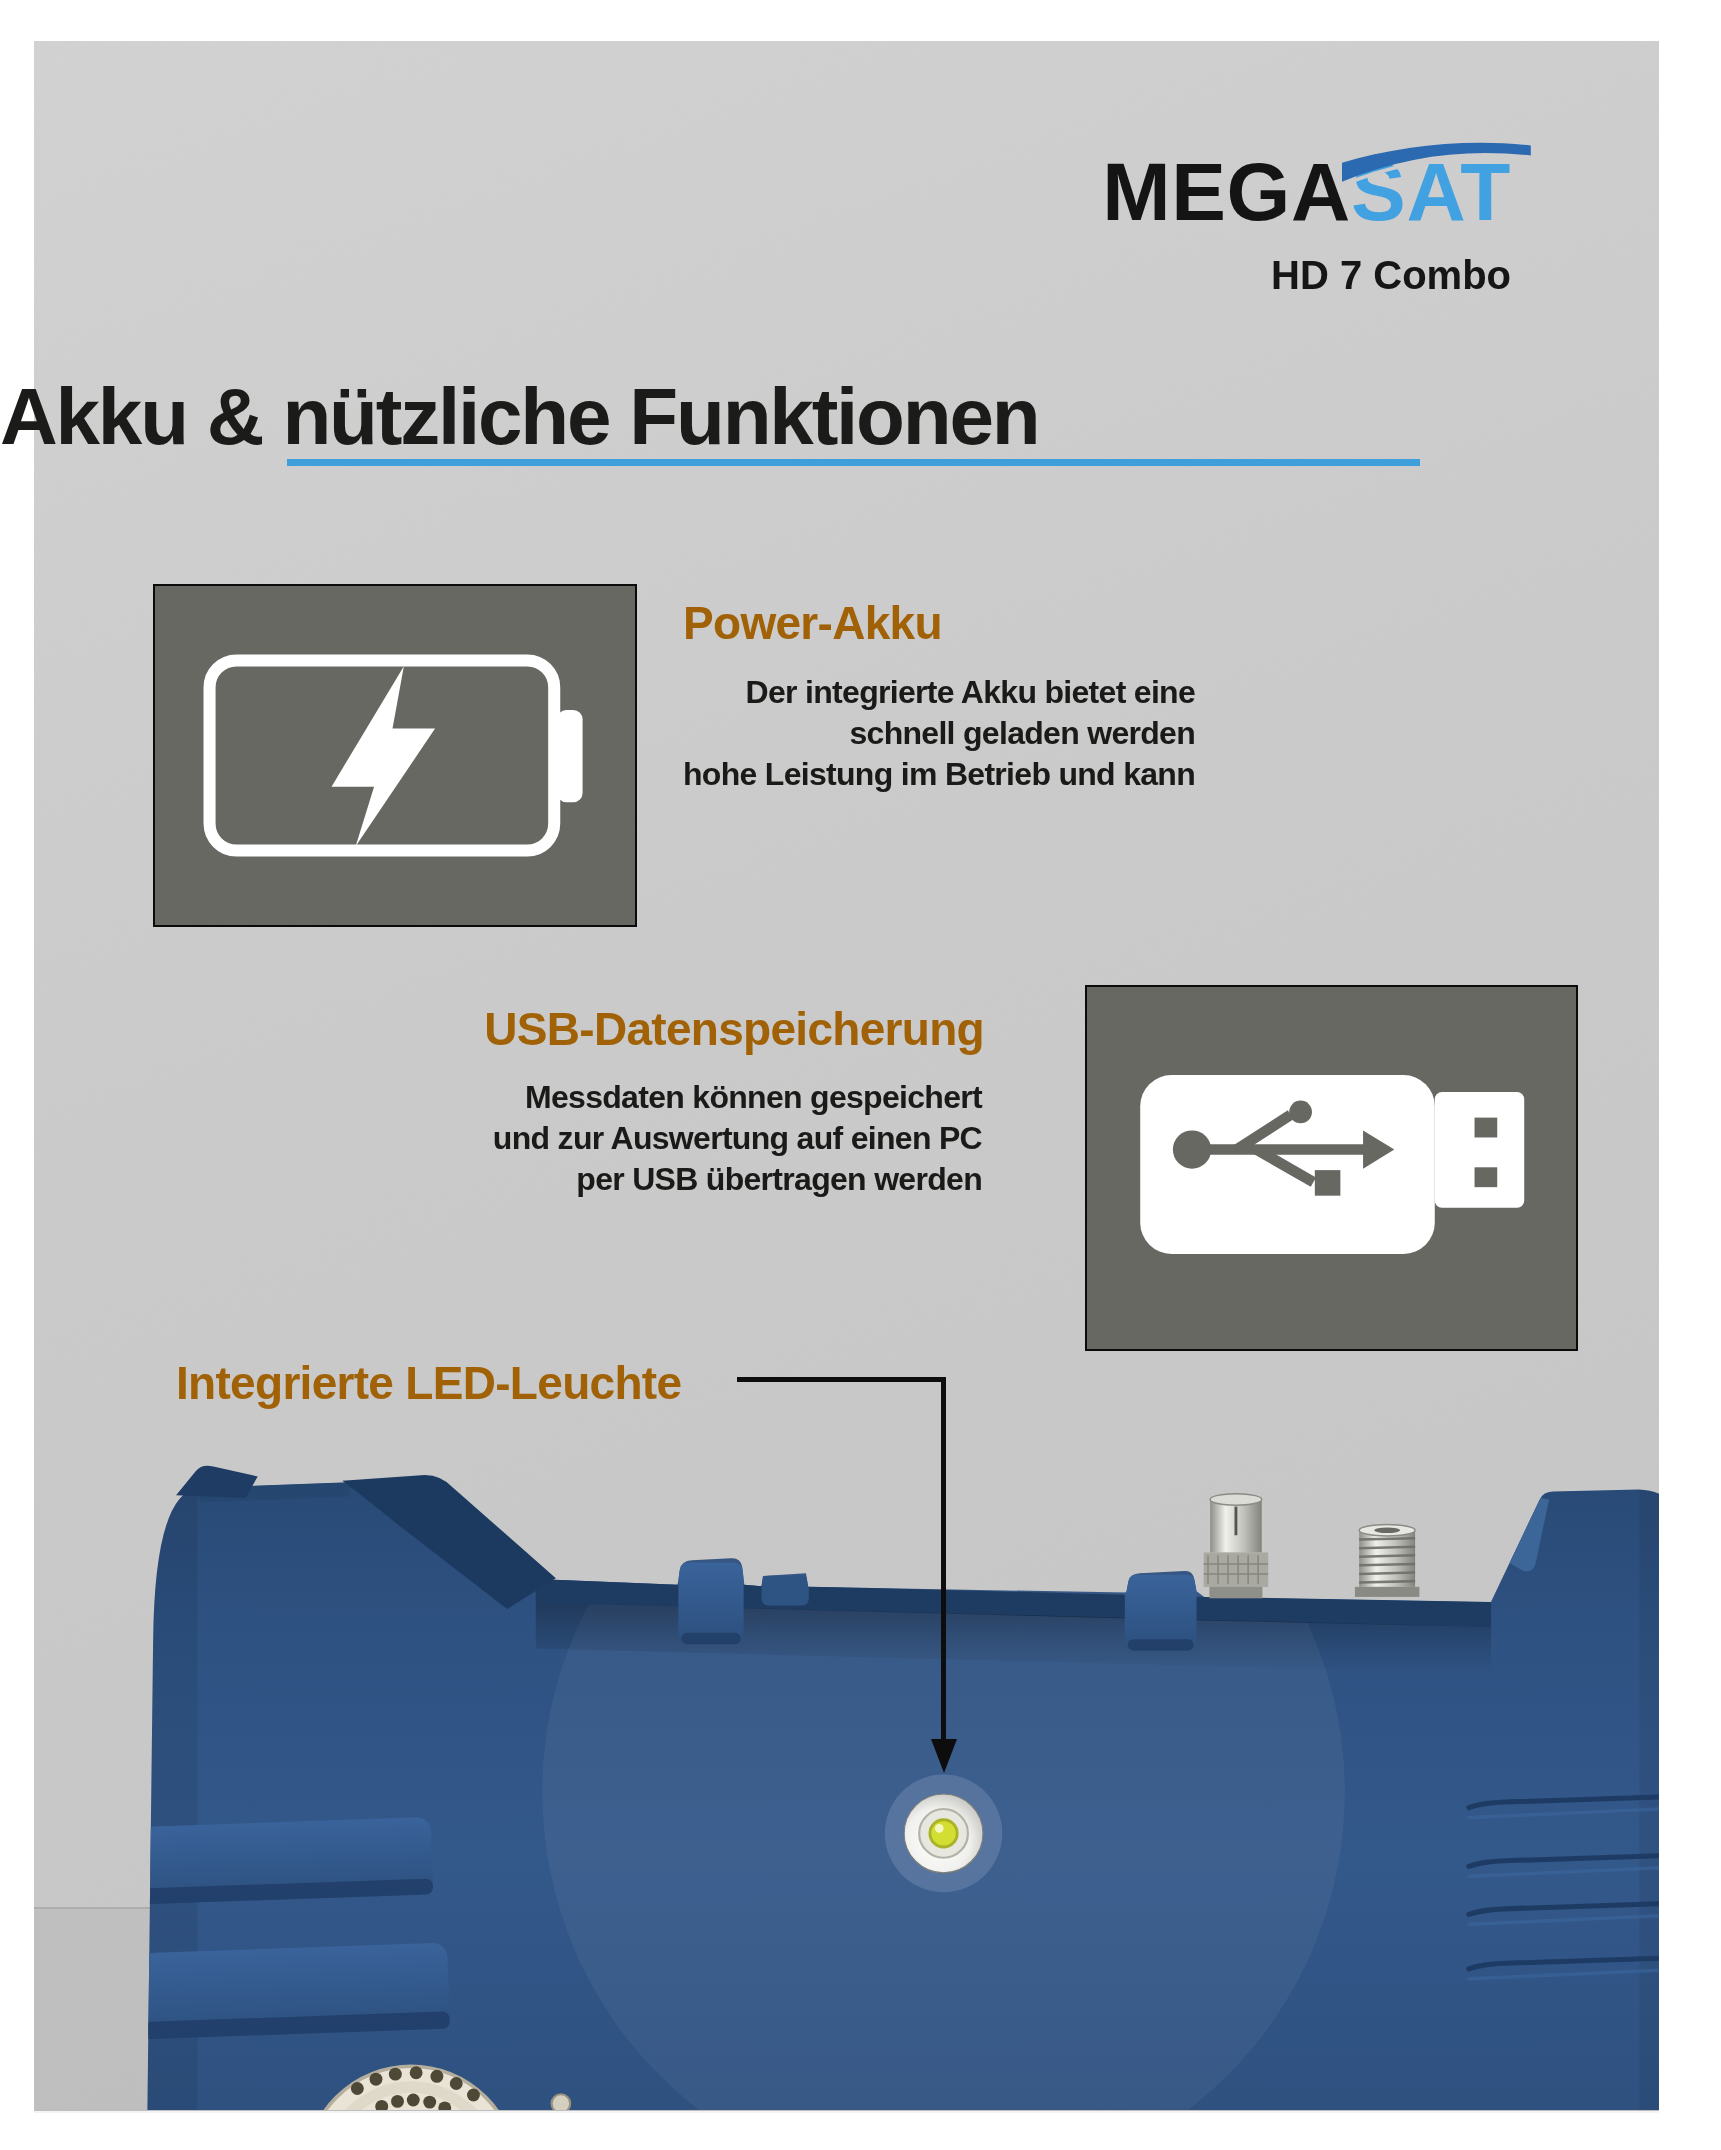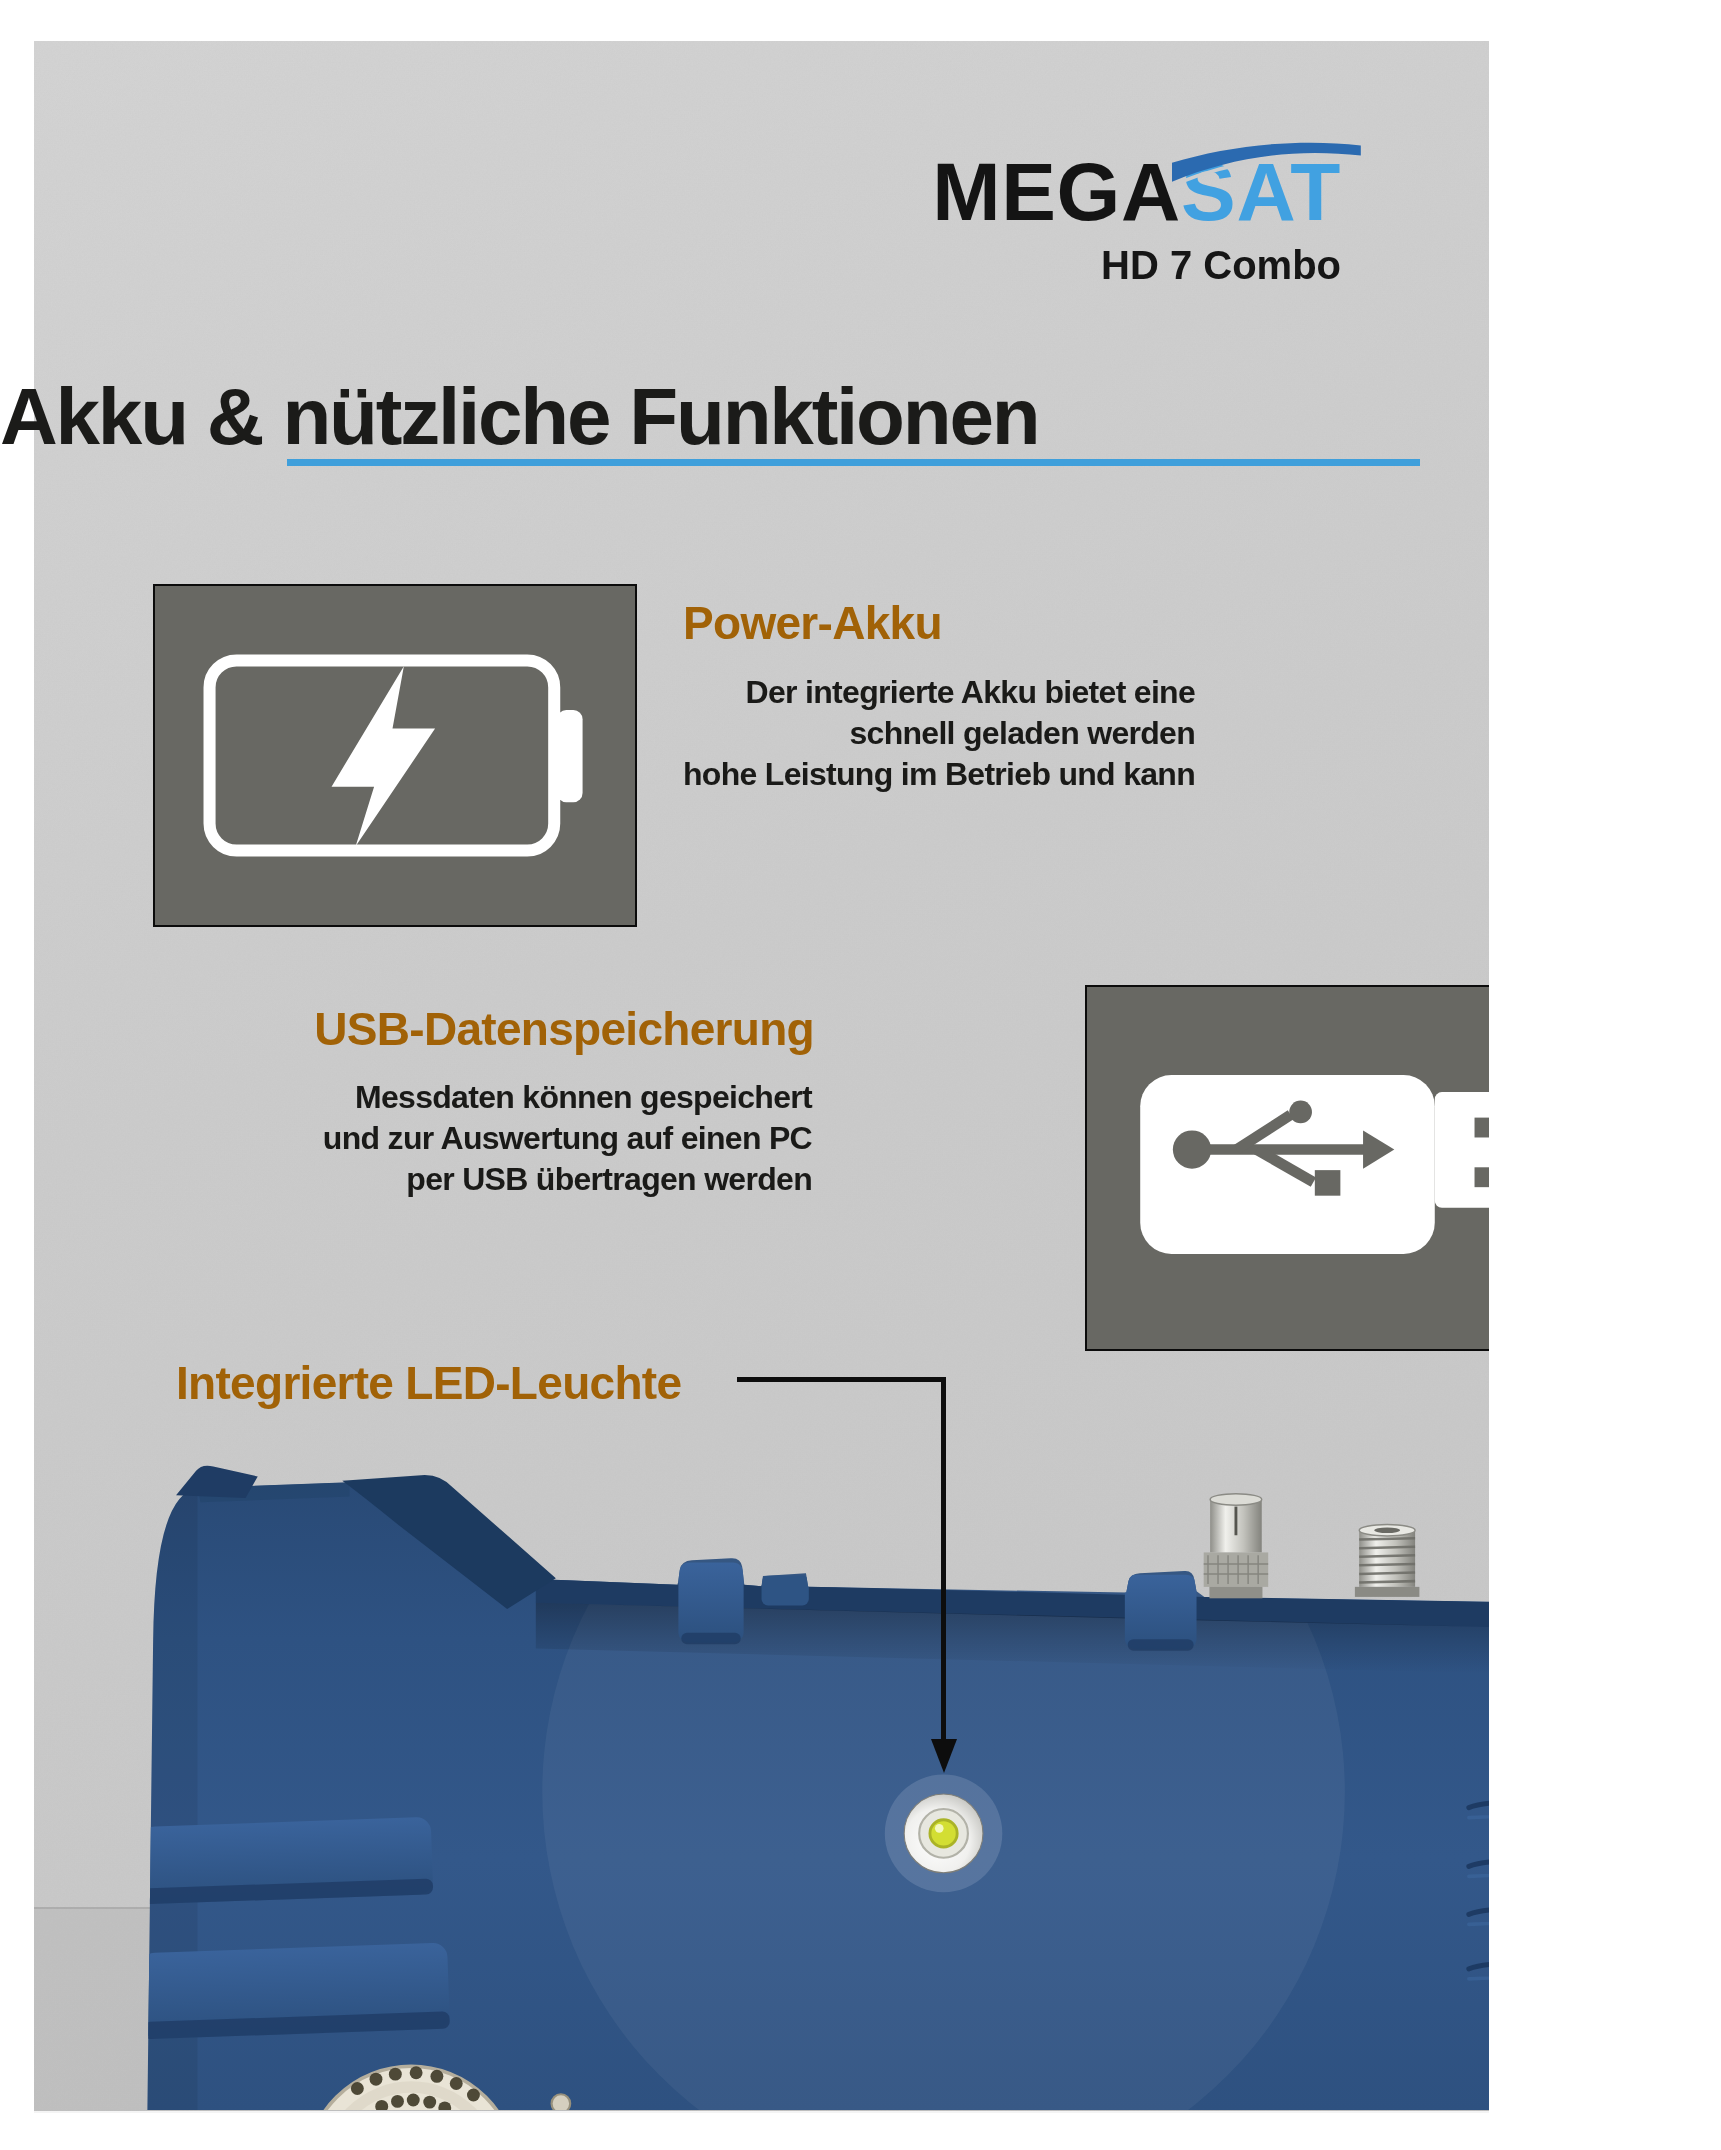--- a/index.html
+++ b/index.html
@@ -3,7 +3,7 @@
 <meta charset="utf-8">
 <style>
   html,body{margin:0;padding:0;background:#ffffff;}
-  .page{position:relative;width:1489px;height:2151px;background:#ffffff;overflow:hidden;
+  .page{position:relative;width:1659px;height:2151px;background:#ffffff;overflow:hidden;
         font-family:"Liberation Sans",sans-serif;color:#1b1b19;}
   .bg{position:absolute;left:34px;top:41px;width:1655px;height:2070px;
       background:linear-gradient(160deg,#d4d4d4 0%,#cccccc 42%,#c6c6c6 100%);}

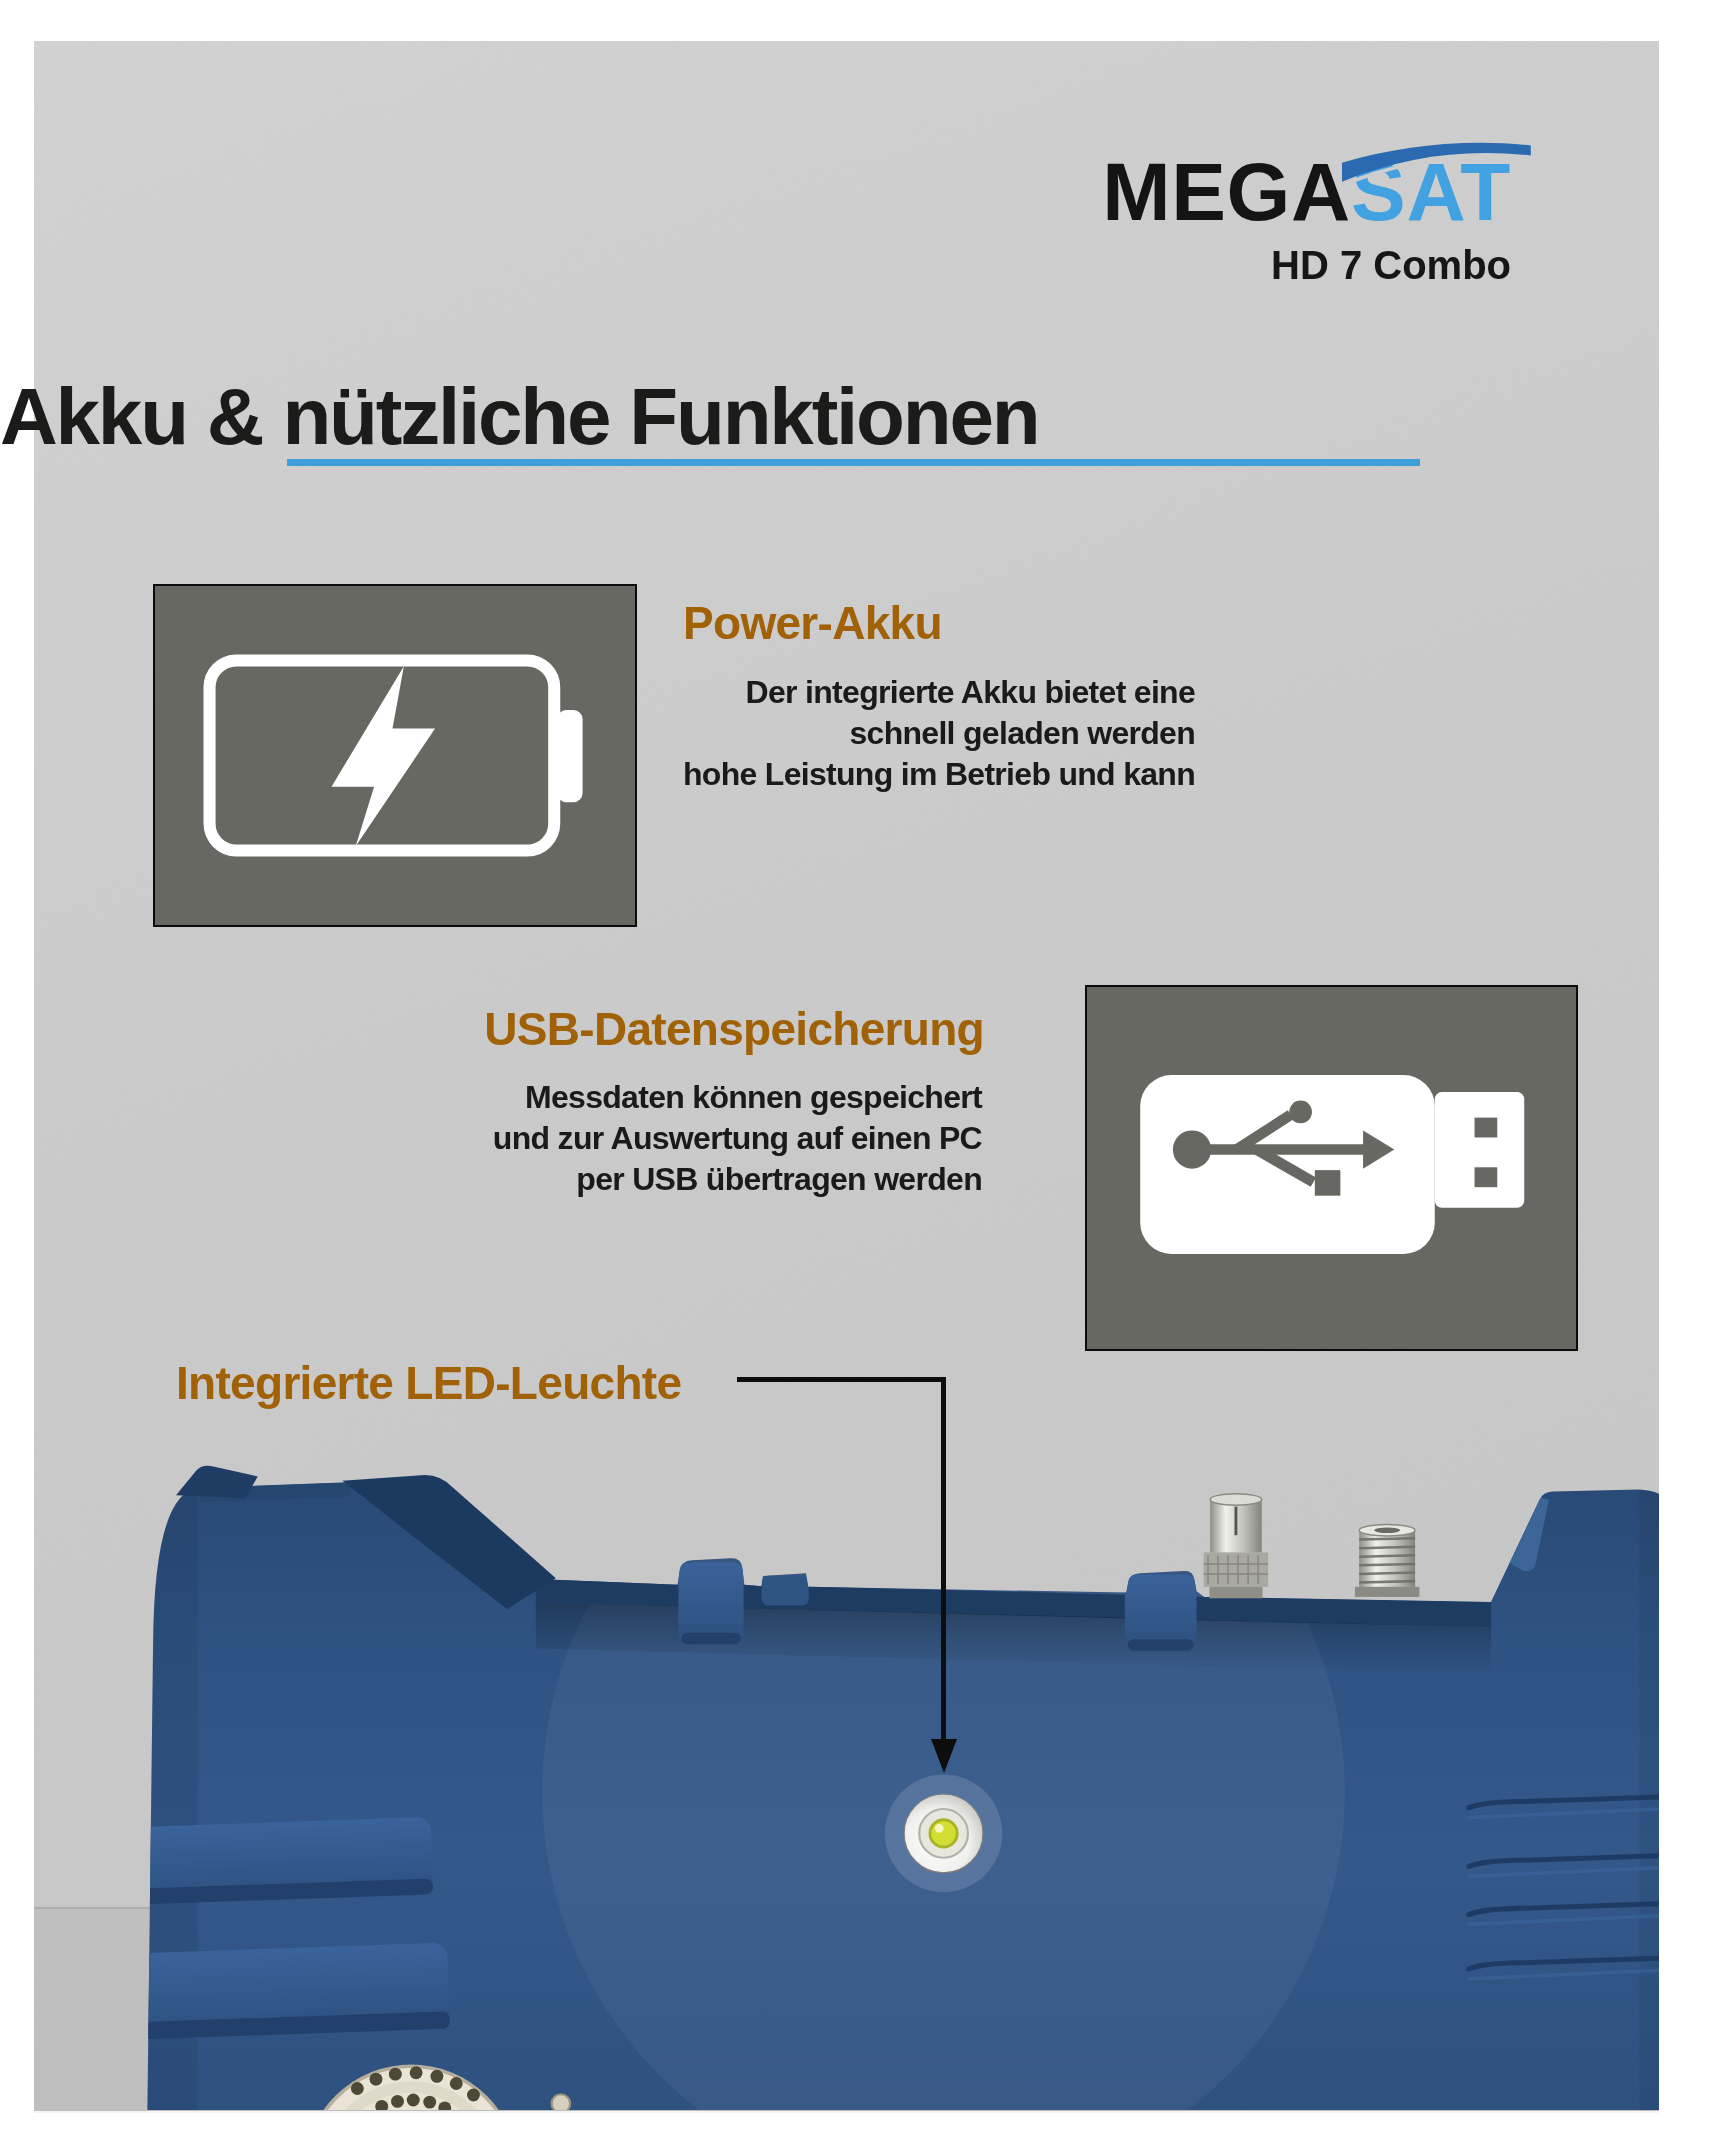--- a/index.html
+++ b/index.html
@@ -17,7 +17,7 @@
   .logo .sat-wrap{position:relative;display:inline-block;}
   .logo .sat{color:#41a1e1;}
   .logo .swoosh{position:absolute;left:-8.6px;top:-7.2px;width:118%;height:42px;overflow:visible;}
-  .model{font-weight:700;font-size:40px;color:#161616;margin-top:12px;letter-spacing:0;}
+  .model{font-weight:700;font-size:40px;color:#161616;margin-top:22px;letter-spacing:0;}
   
   .title{position:absolute;left:0;top:371px;width:1721px;margin:0;text-align:left;z-index:5;
          font-size:80px;font-weight:700;letter-spacing:-2.2px;color:#1b1b19;}

